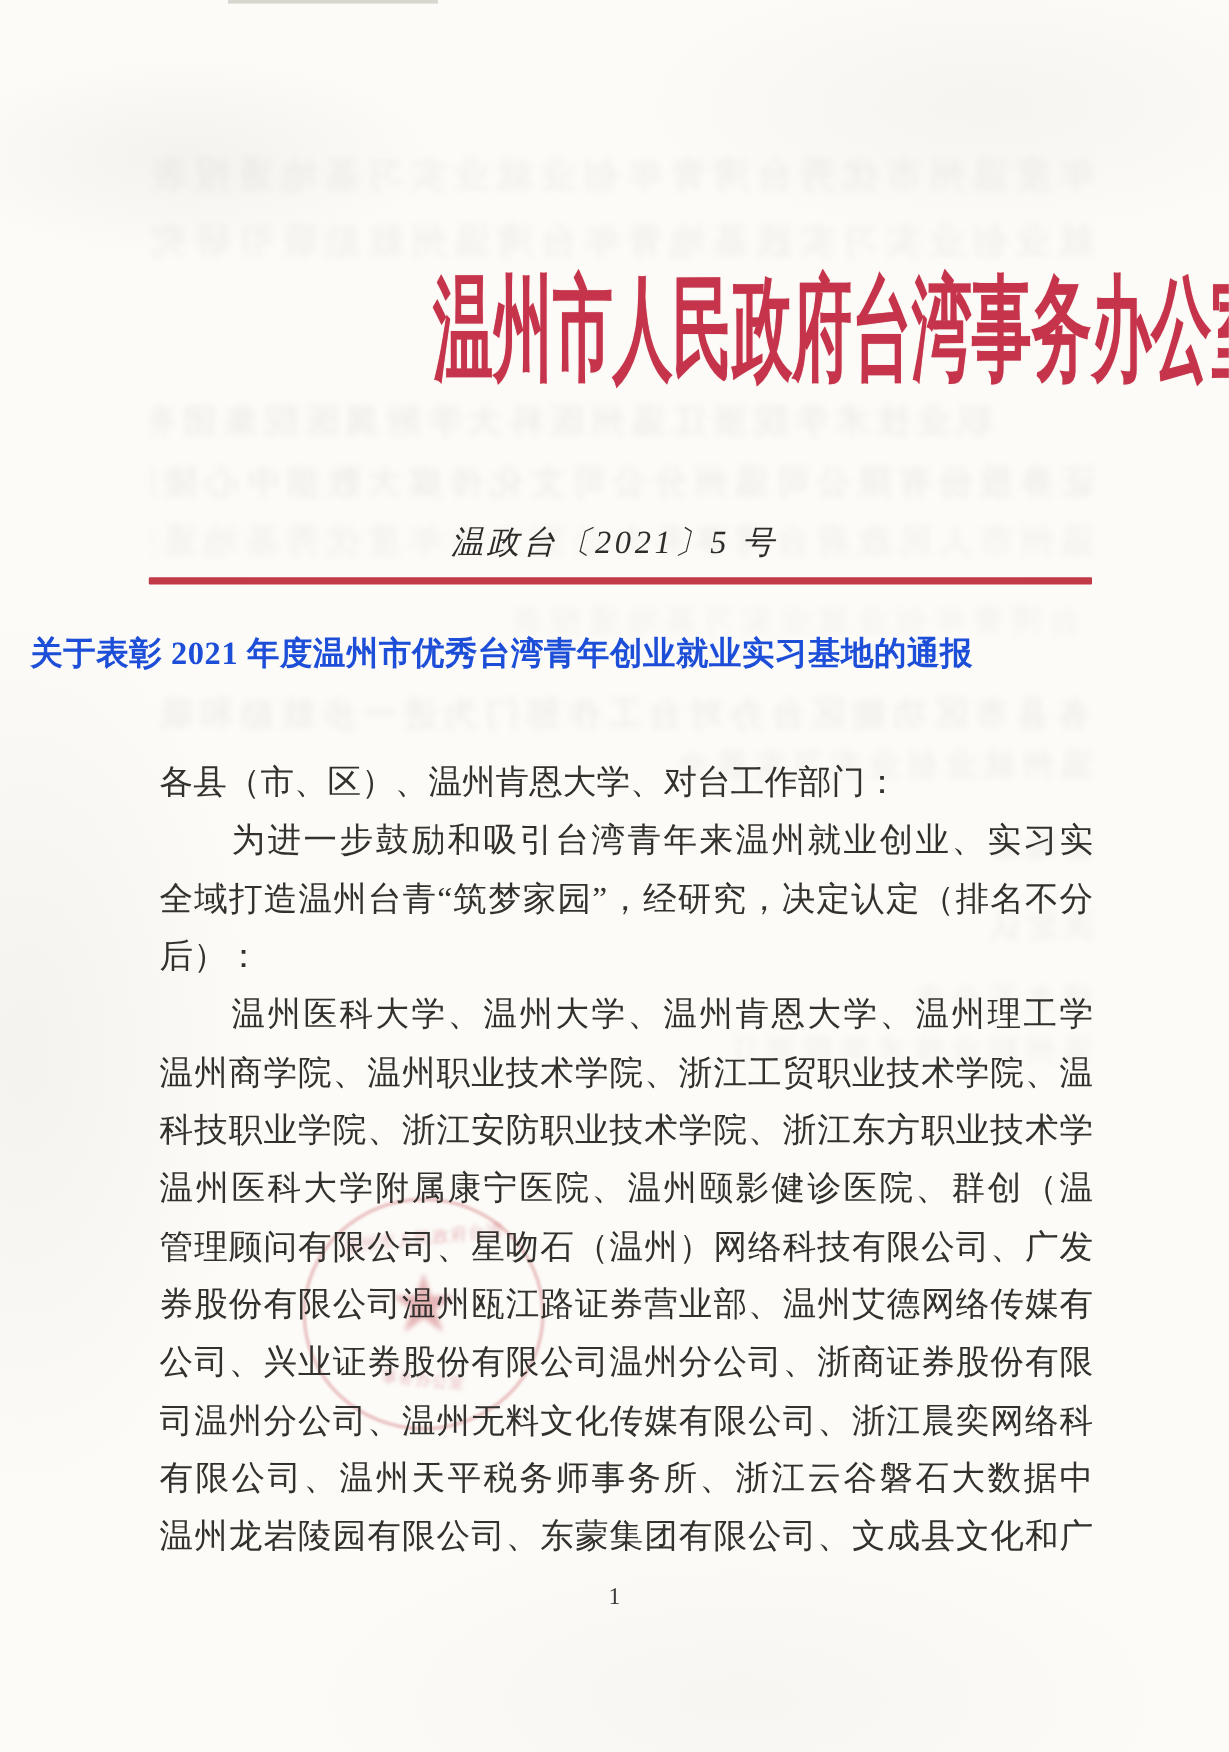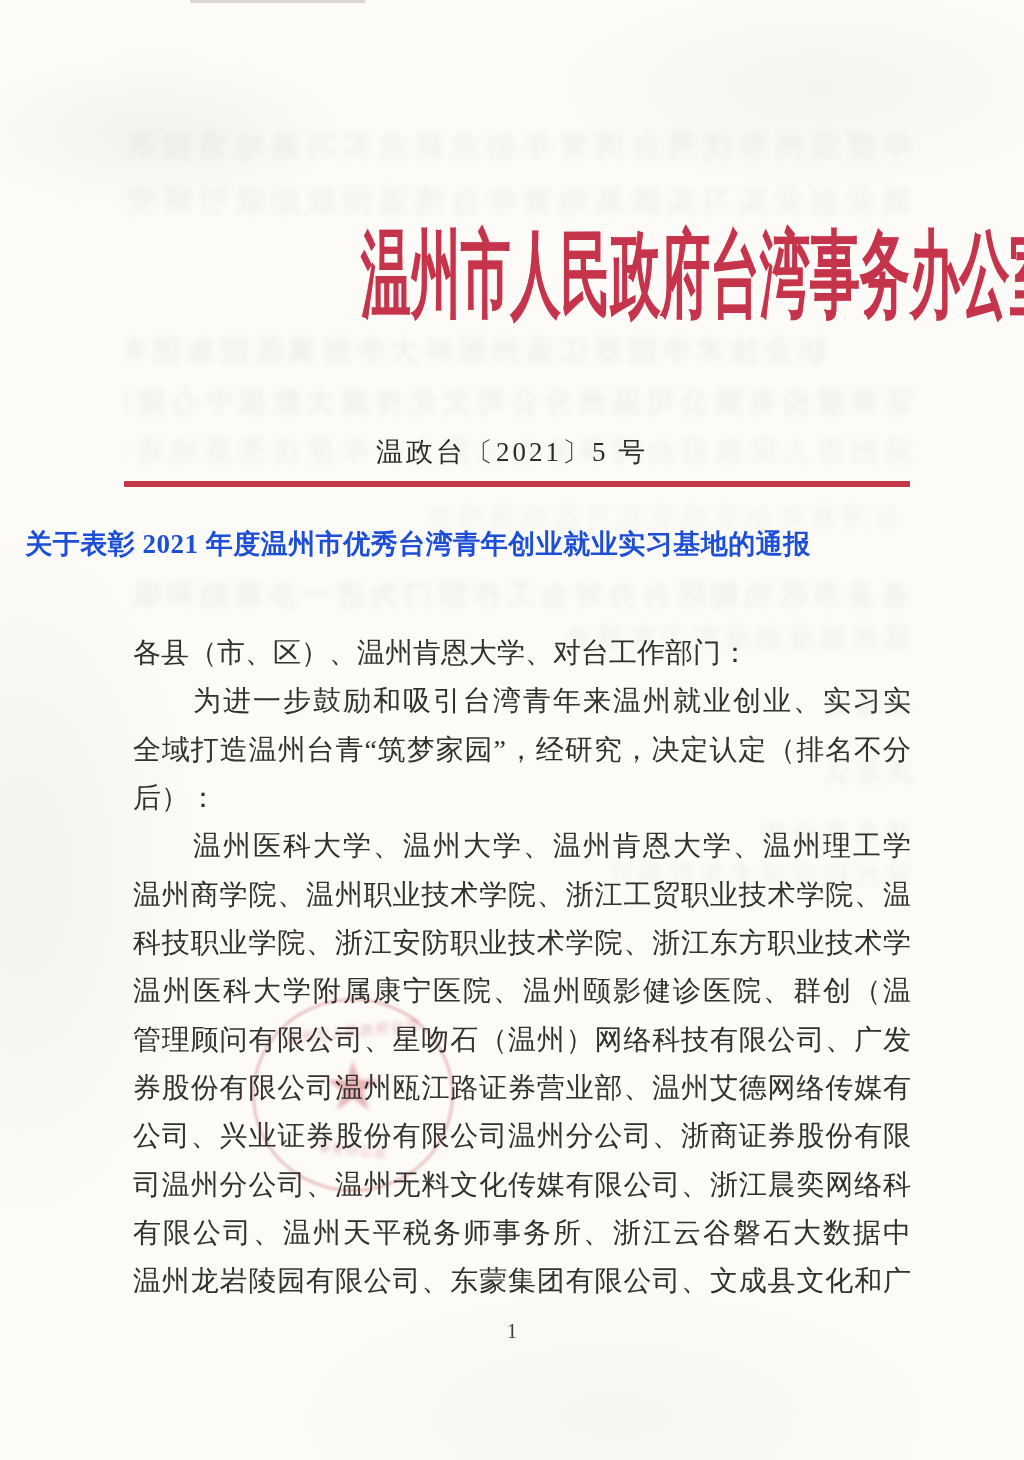--- a/index.html
+++ b/index.html
@@ -59,6 +59,7 @@
     text-align:center;
     font-size:27px;color:#2e2c2a;
     letter-spacing:3px;
+    font-style:italic;
   }
   .red-rule{
     position:absolute;top:481px;left:124px;width:786px;height:6px;

